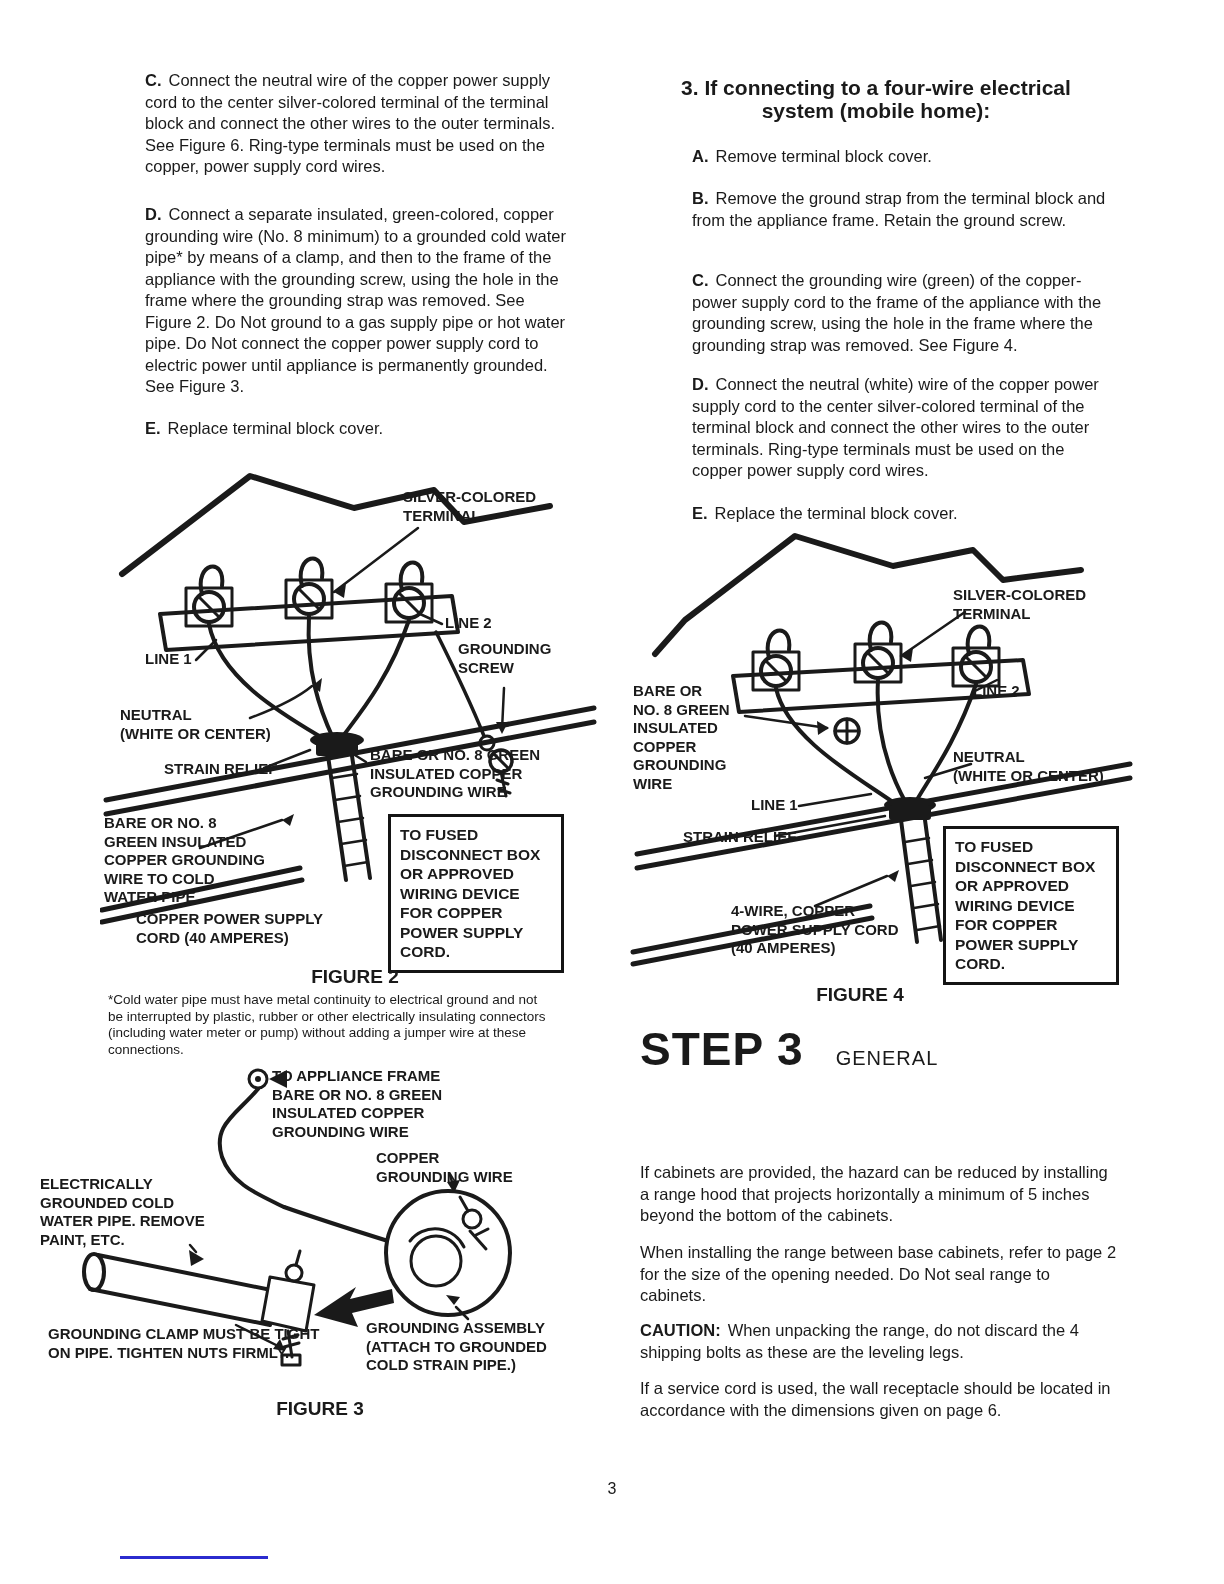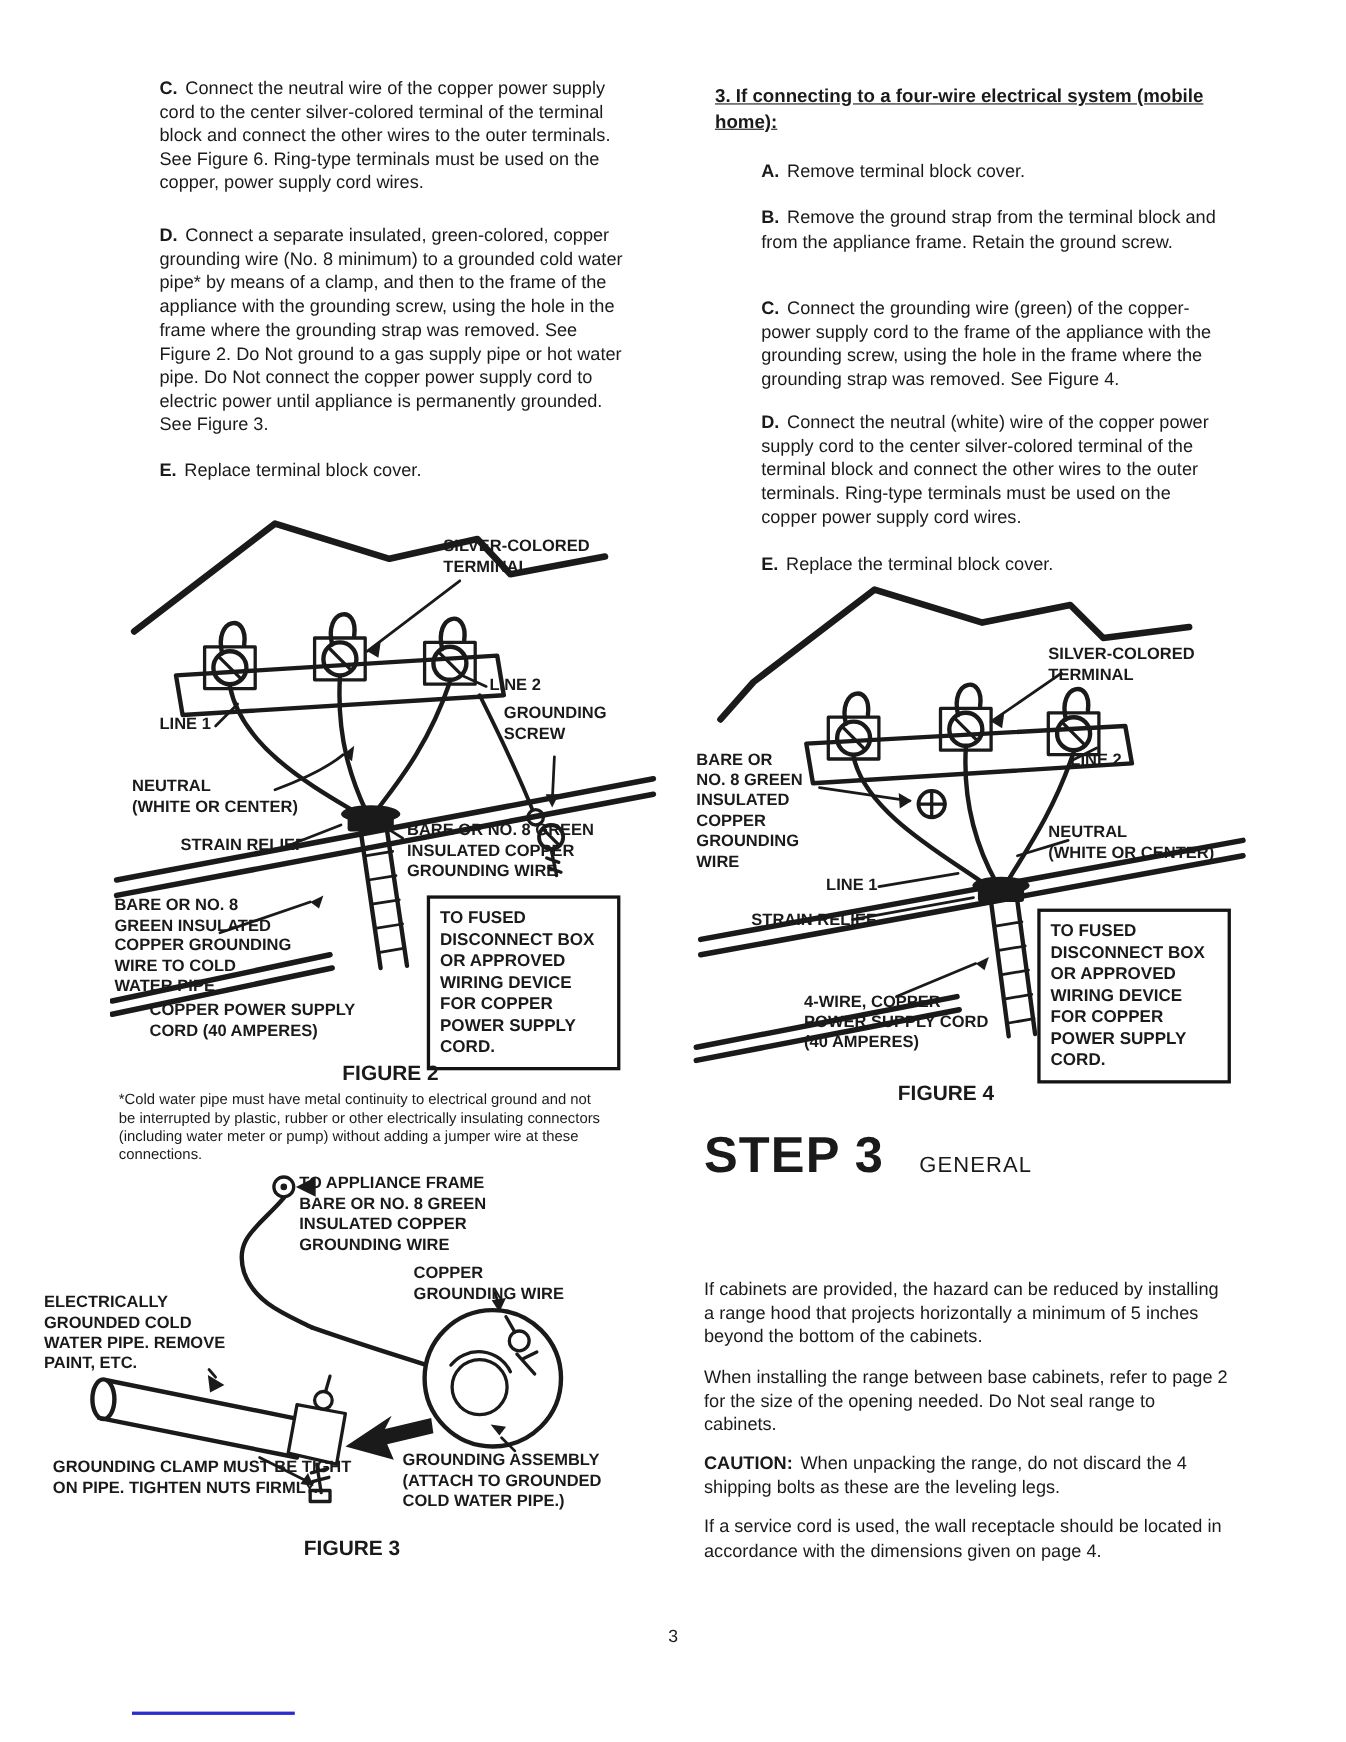--- a/index.html
+++ b/index.html
@@ -7,8 +7,8 @@
         font-family:"Liberation Sans",sans-serif;color:#1a1a1a;overflow:hidden;}
   .para{position:absolute;font-size:16.5px;line-height:21.5px;margin:0;}
   .para b{margin-right:7px;}
-  .heading3{position:absolute;font-weight:bold;font-size:17px;line-height:23px;
-            text-decoration:underline;margin:0;}
+  .heading3{position:absolute;font-weight:bold;font-size:21px;line-height:23px;
+            margin:0;text-align:center;}
   .fig{position:absolute;}
   .fig svg{position:absolute;left:0;top:0;width:100%;height:100%;}
   .flabel{position:absolute;font-weight:bold;font-size:15px;line-height:18.5px;

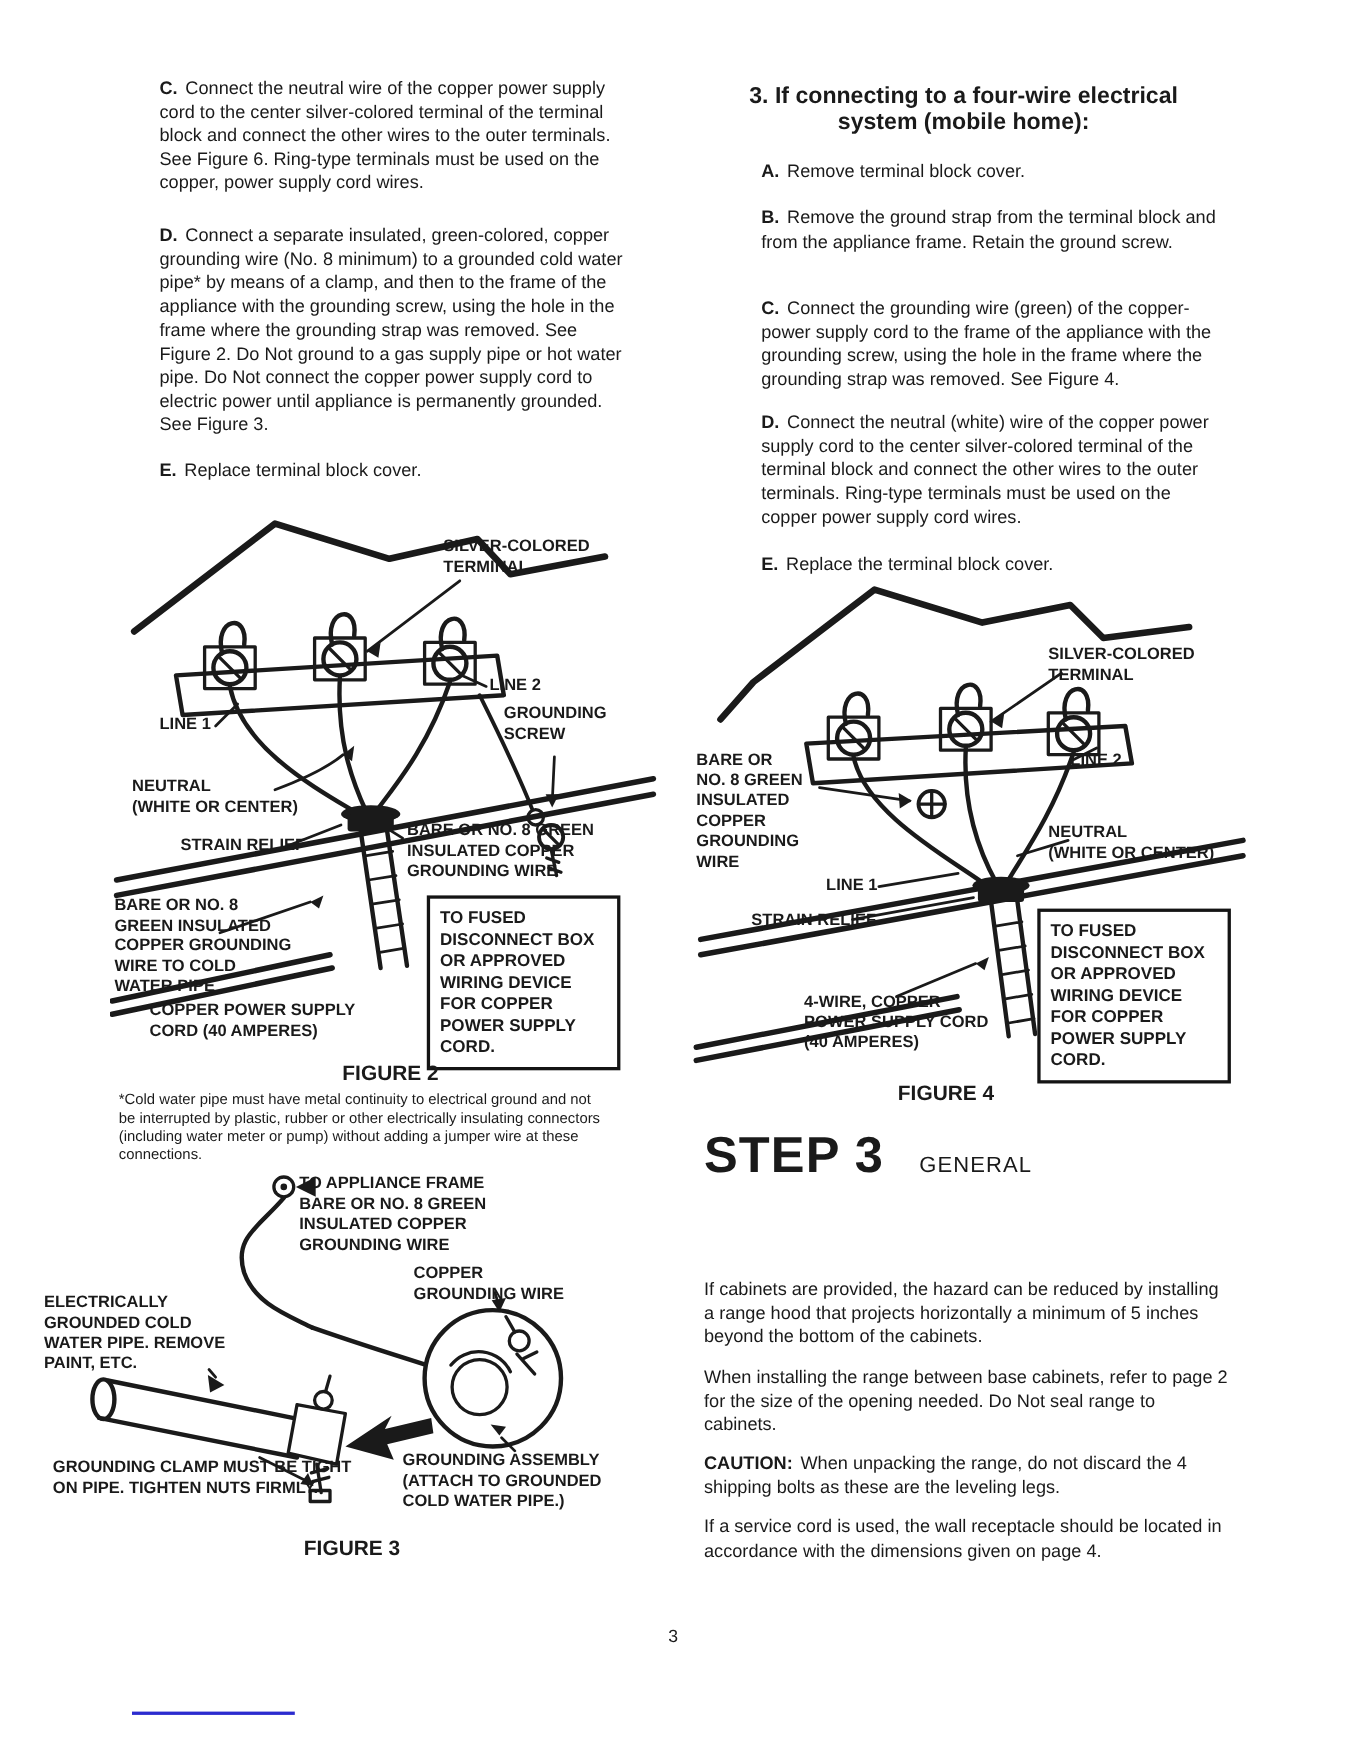--- a/index.html
+++ b/index.html
@@ -156,7 +156,7 @@
 ON PIPE. TIGHTEN NUTS FIRMLY.</div>
     <div class="flabel" style="left:326px;top:256px;width:225px">GROUNDING ASSEMBLY
 (ATTACH TO GROUNDED
-COLD WATER PIPE.)</div>
+COLD STRAIN PIPE.)</div>
   </div>
   <div class="figcap" style="left:150px;top:1398px;width:340px">FIGURE 3</div>
 

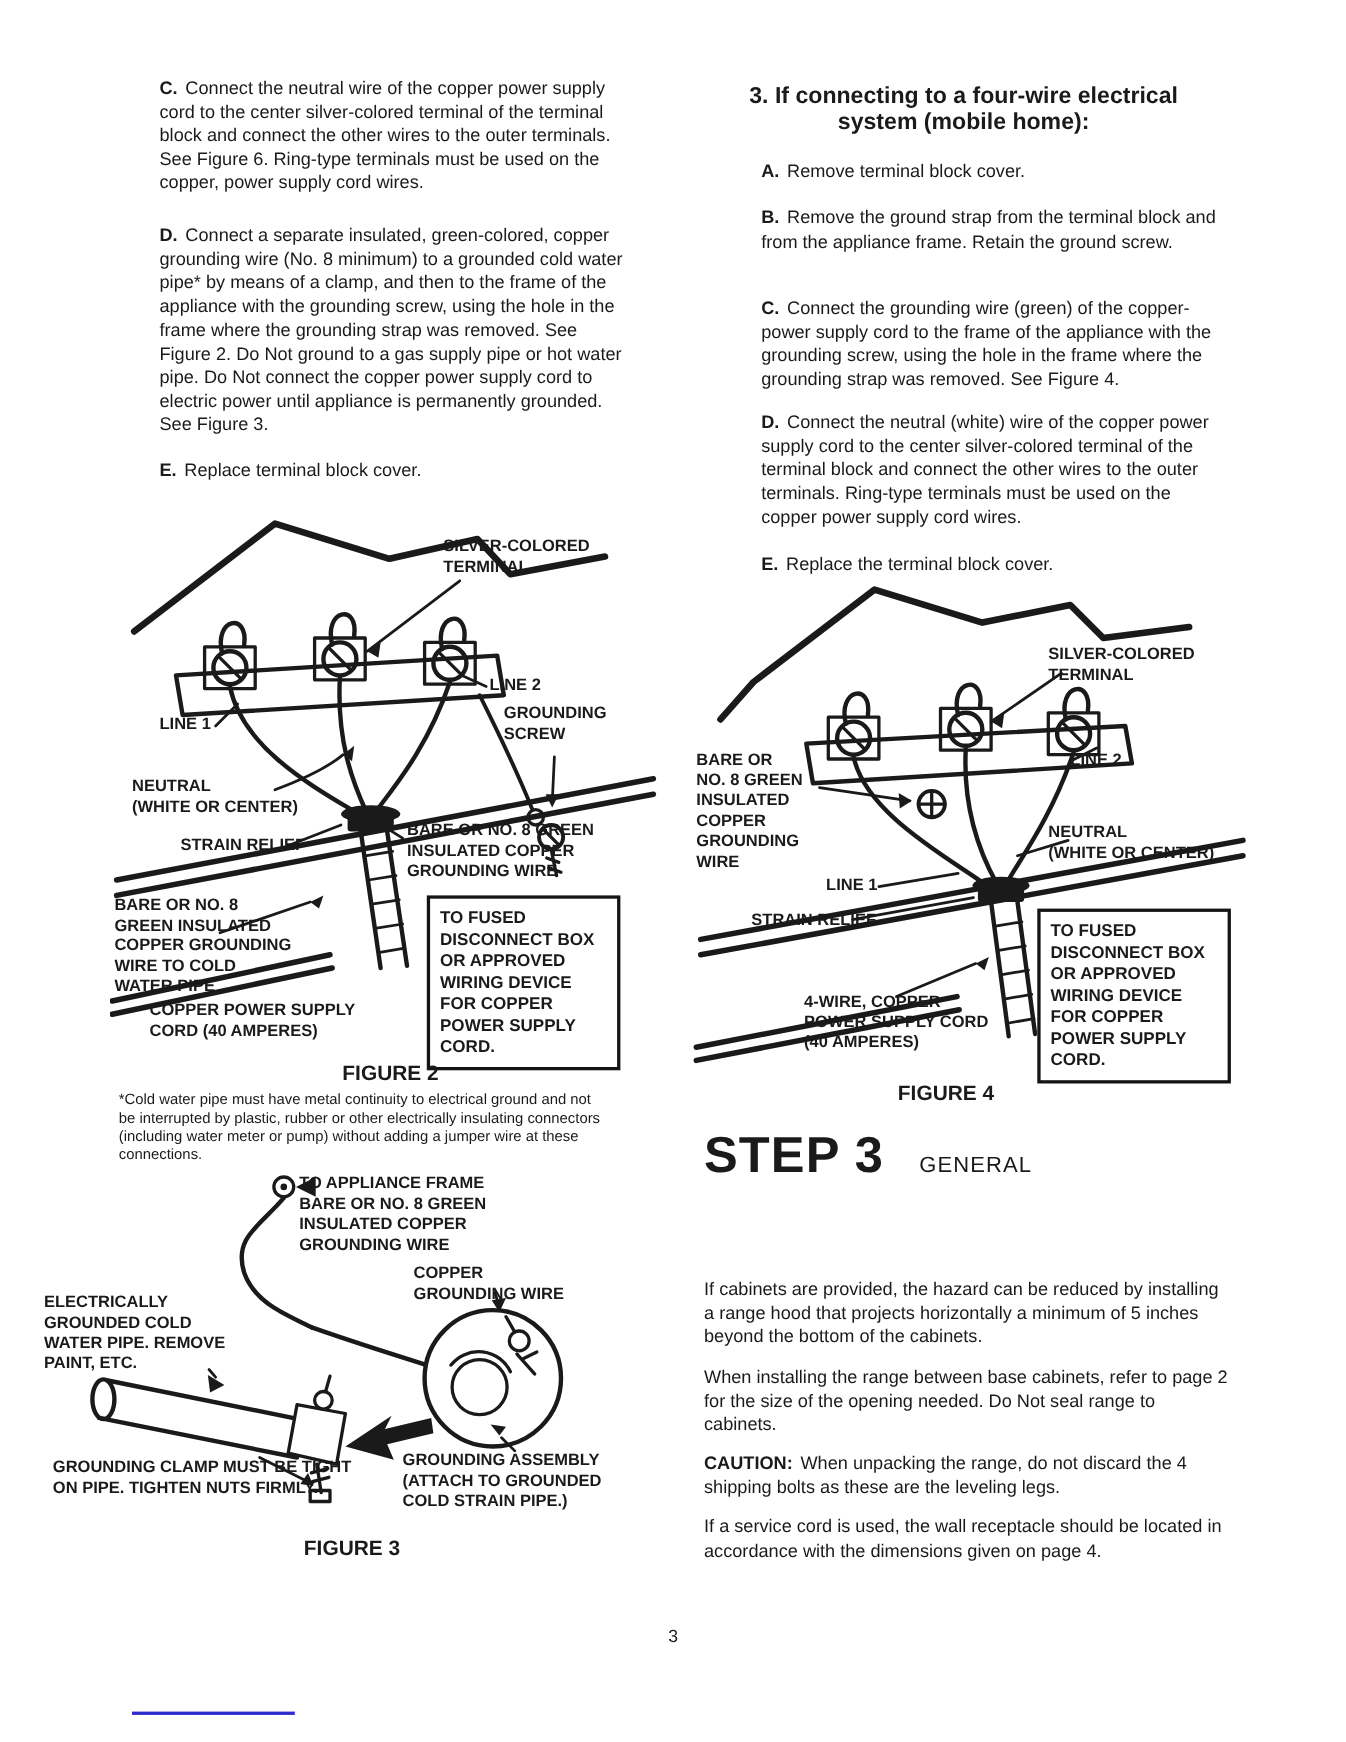--- a/index.html
+++ b/index.html
@@ -246,7 +246,7 @@
   <p class="para" style="left:640px;top:1162px;width:480px">If cabinets are provided, the hazard can be reduced by installing a range hood that projects horizontally a minimum of 5 inches beyond the bottom of the cabinets.</p>
   <p class="para" style="left:640px;top:1242px;width:480px">When installing the range between base cabinets, refer to page 2 for the size of the opening needed. Do Not seal range to cabinets.</p>
   <p class="para" style="left:640px;top:1320px;width:480px"><b>CAUTION:</b><span>When unpacking the range, do not discard the 4 shipping bolts as these are the leveling legs.</span></p>
-  <p class="para" style="left:640px;top:1378px;width:480px">If a service cord is used, the wall receptacle should be located in accordance with the dimensions given on page 4.</p>
+  <p class="para" style="left:640px;top:1378px;width:480px">If a service cord is used, the wall receptacle should be located in accordance with the dimensions given on page 6.</p>
 
   <div class="pagenum" style="top:1480px">3</div>
   <div class="blueline" style="left:120px;top:1556px;width:148px"></div>

